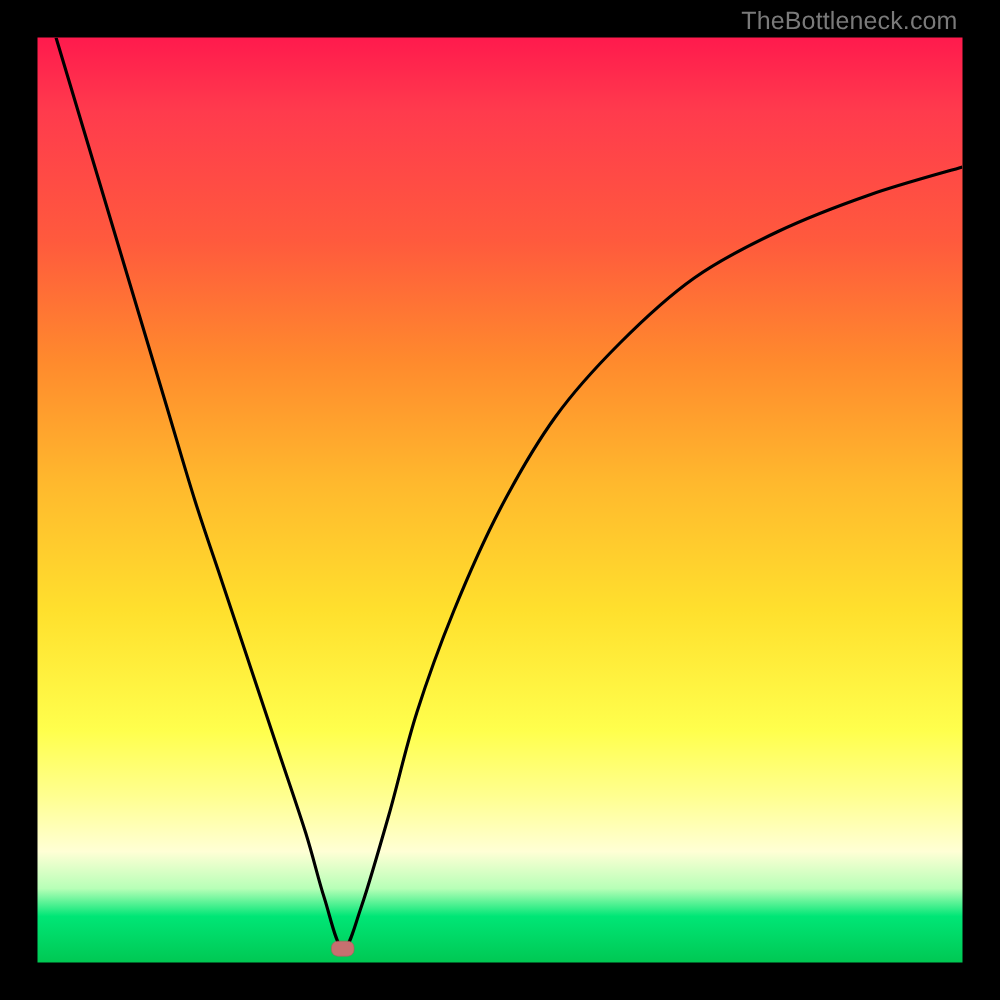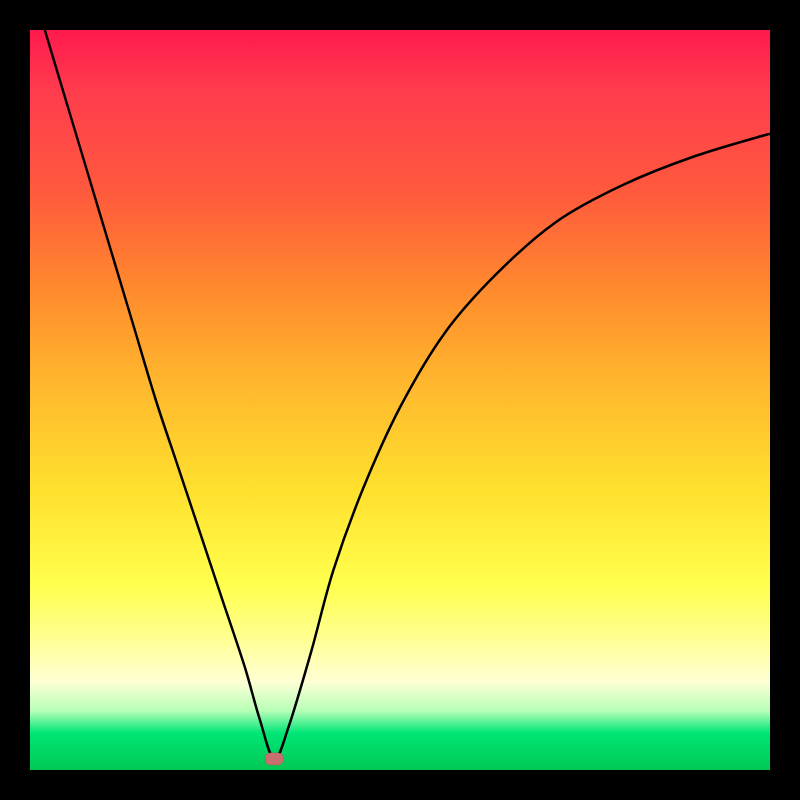--- a/index.html
+++ b/index.html
@@ -71,6 +71,7 @@
 
 <div class="frame">
 
+  <div class="watermark">TheBottleneck.com</div>
 
   <div class="plot-area">
     <svg class="curve-svg" viewBox="0 0 740 740" preserveAspectRatio="none">

